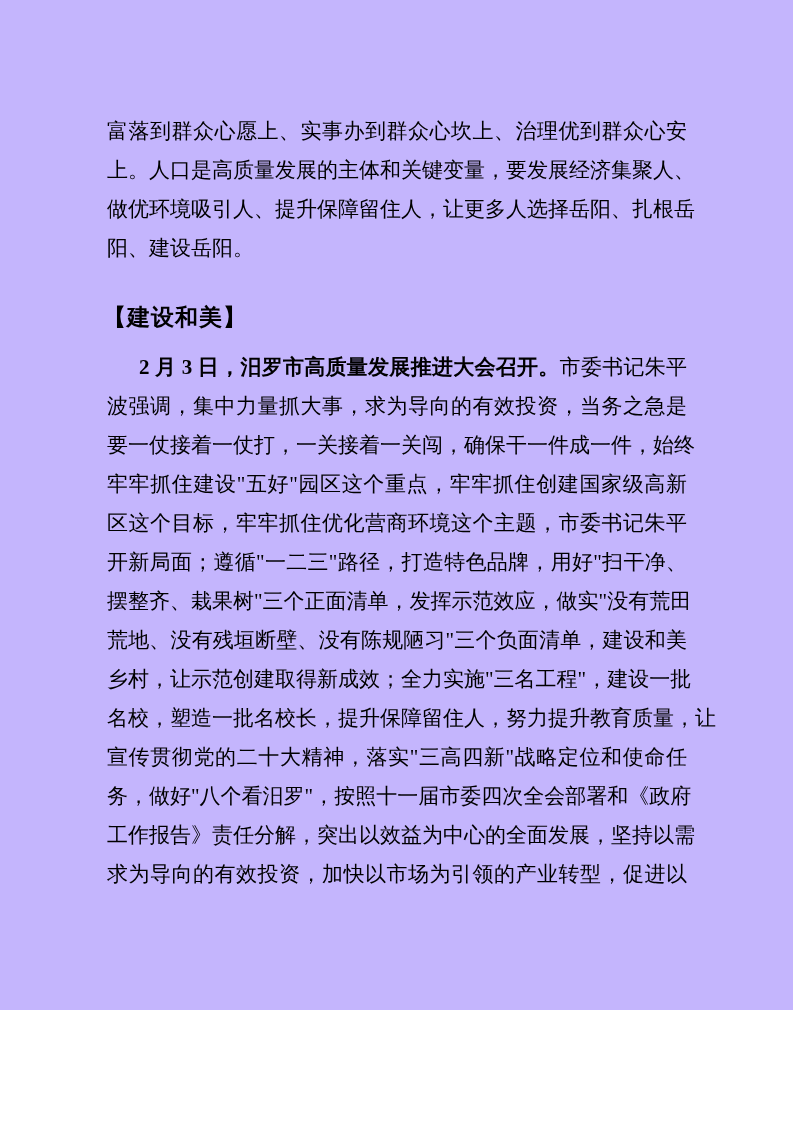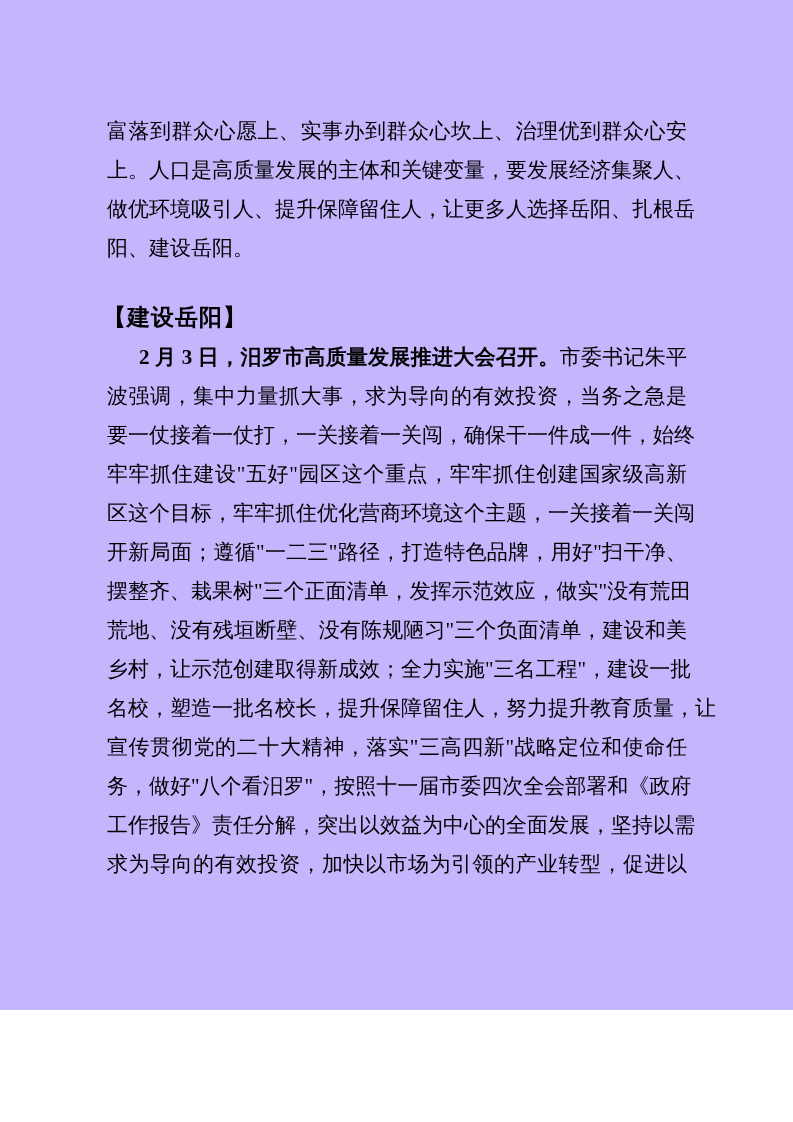--- a/index.html
+++ b/index.html
@@ -74,7 +74,7 @@
     <div class="tline lastline">阳、建设岳阳。</div>
   </div>
 
-  <div class="section-heading">【建设岳阳】</div>
+  <div class="section-heading">【建设和美】</div>
 
   <div id="para2" class="textblock">
     <div class="tline lead-indent">

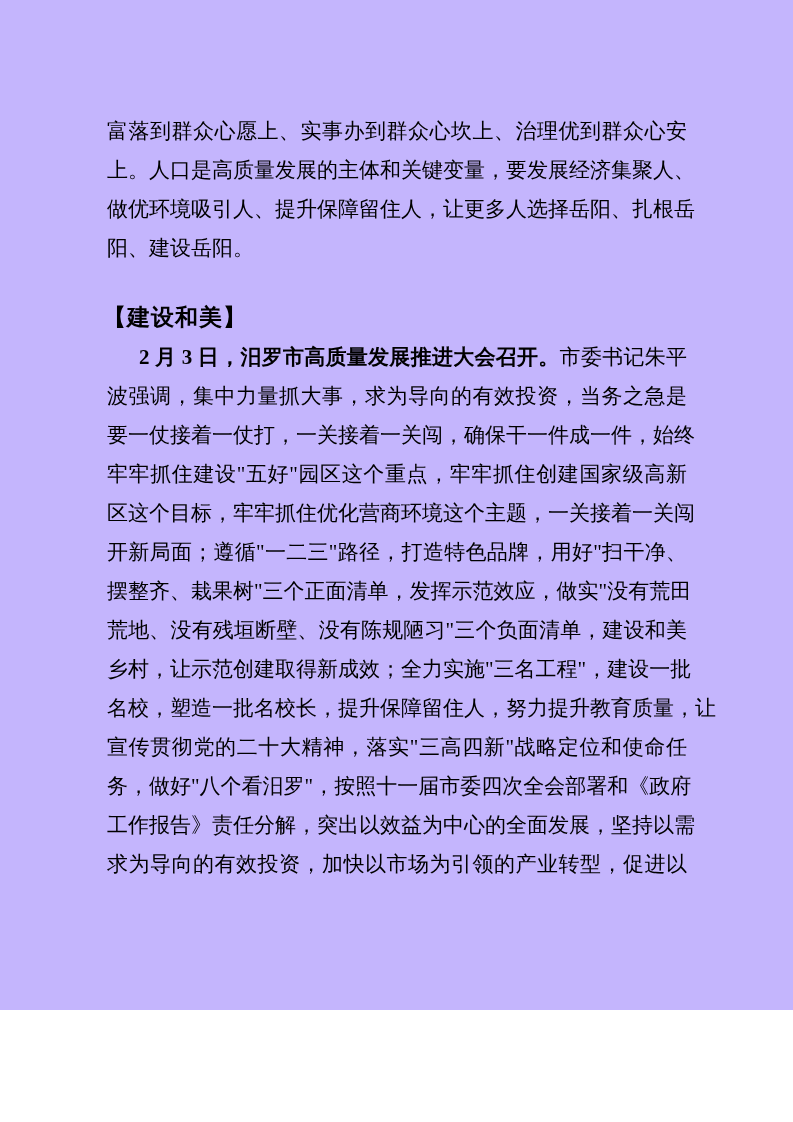--- a/index.html
+++ b/index.html
@@ -51,7 +51,7 @@
     letter-spacing: 1px;
   }
   #para1 { top: 112px; }
-  #para2 { top: 338px; }
+  #para2 { top: 348px; }
   .page-number {
     position: absolute;
     left: 0;

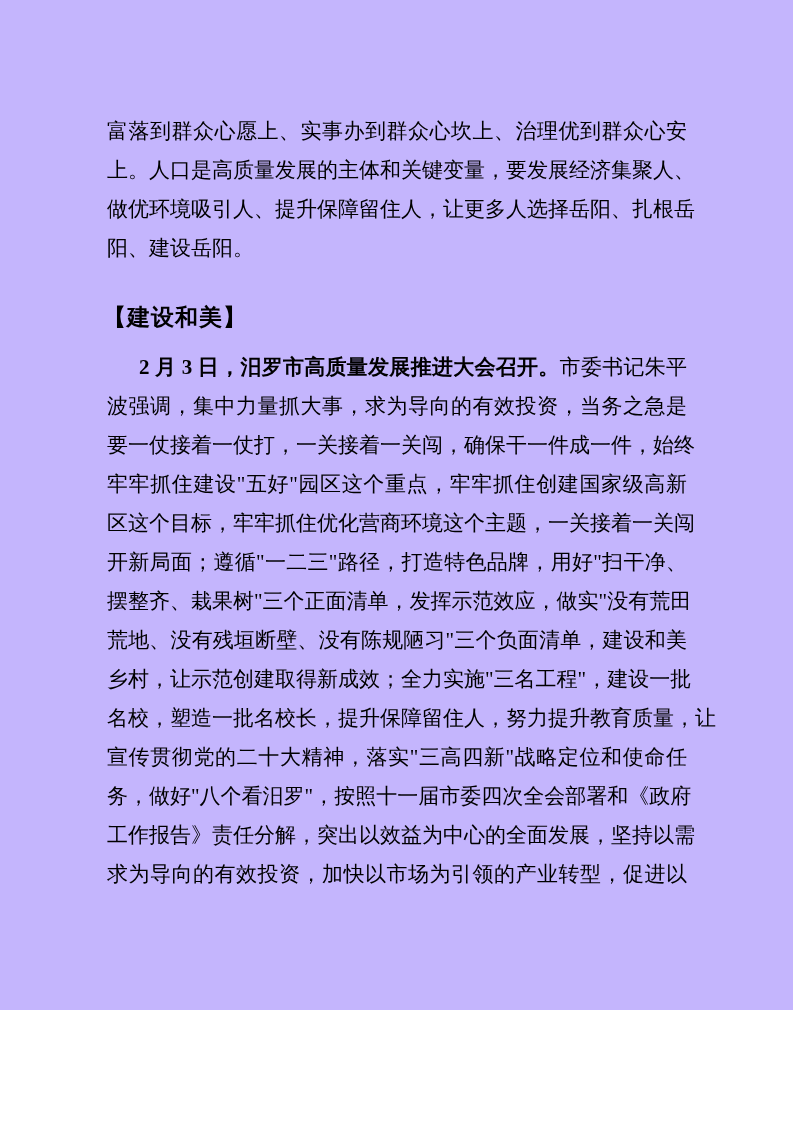--- a/index.html
+++ b/index.html
@@ -83,7 +83,7 @@
     <div class="tline">波强调，集中力量抓大事，求为导向的有效投资，当务之急是</div>
     <div class="tline">要一仗接着一仗打，一关接着一关闯，确保干一件成一件，始终</div>
     <div class="tline">牢牢抓住建设"五好"园区这个重点，牢牢抓住创建国家级高新</div>
-    <div class="tline">区这个目标，牢牢抓住优化营商环境这个主题，一关接着一关闯</div>
+    <div class="tline">区这个目标，牢牢抓住优化营商环境这个主题，市委书记朱平</div>
     <div class="tline">开新局面；遵循"一二三"路径，打造特色品牌，用好"扫干净、</div>
     <div class="tline">摆整齐、栽果树"三个正面清单，发挥示范效应，做实"没有荒田</div>
     <div class="tline">荒地、没有残垣断壁、没有陈规陋习"三个负面清单，建设和美</div>

